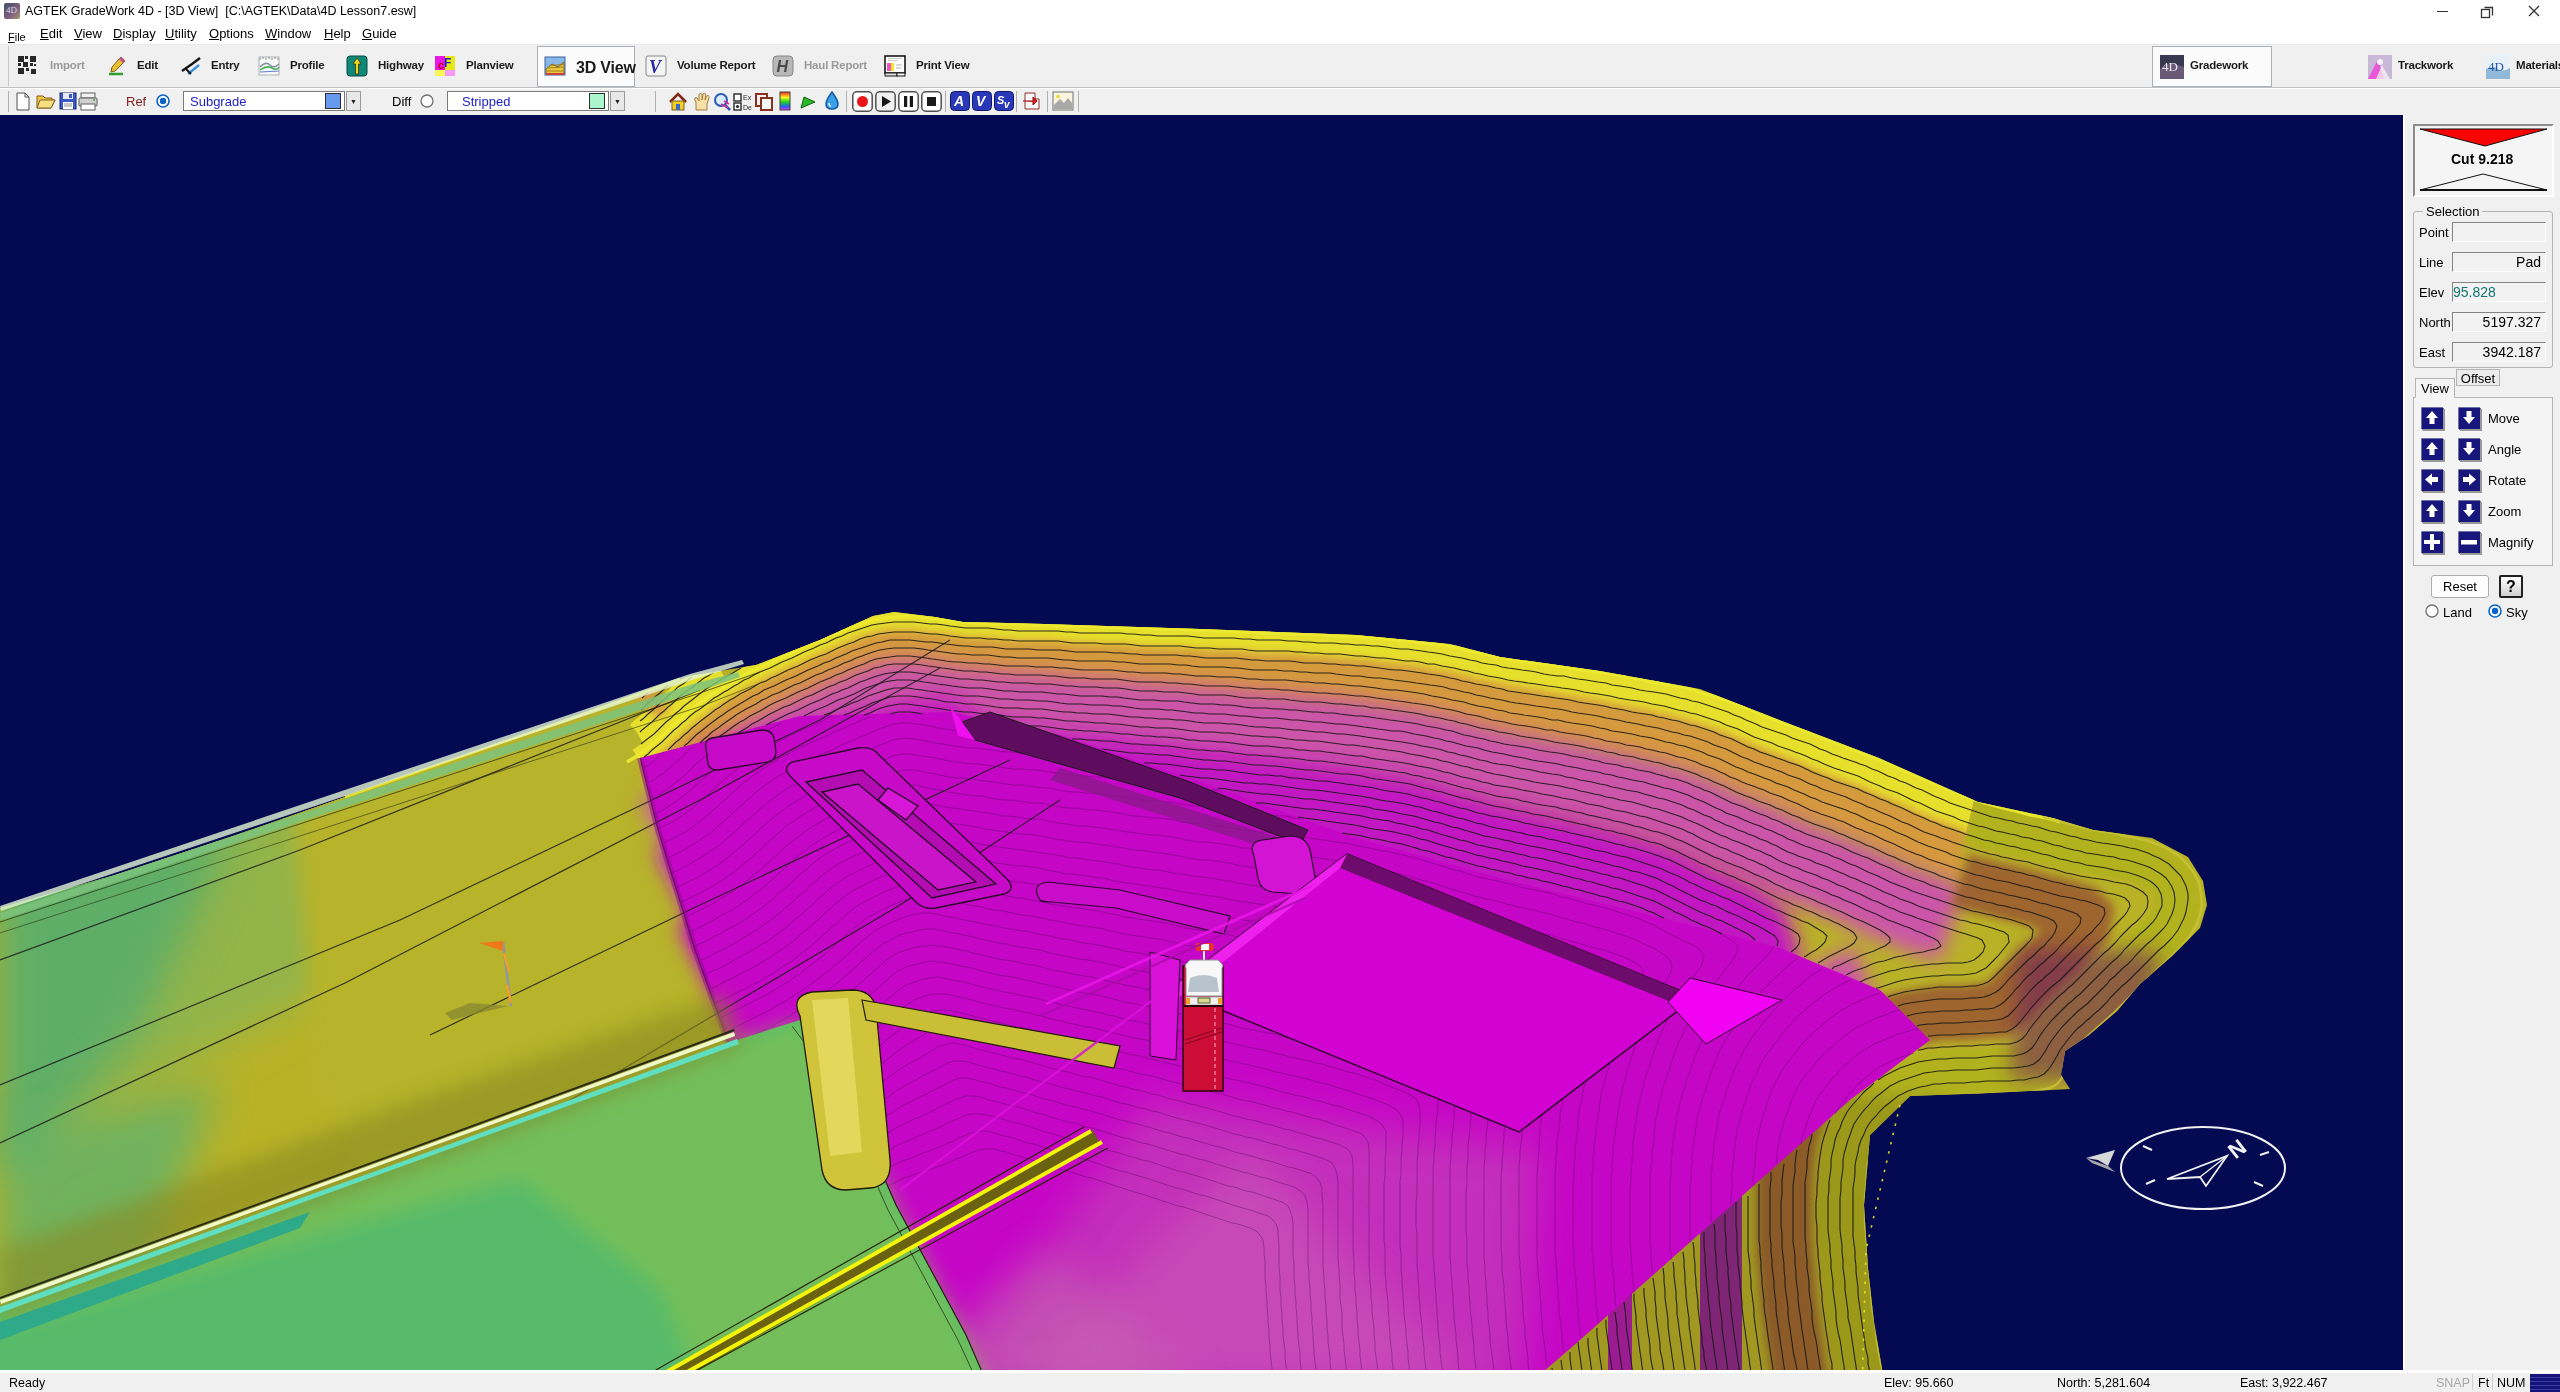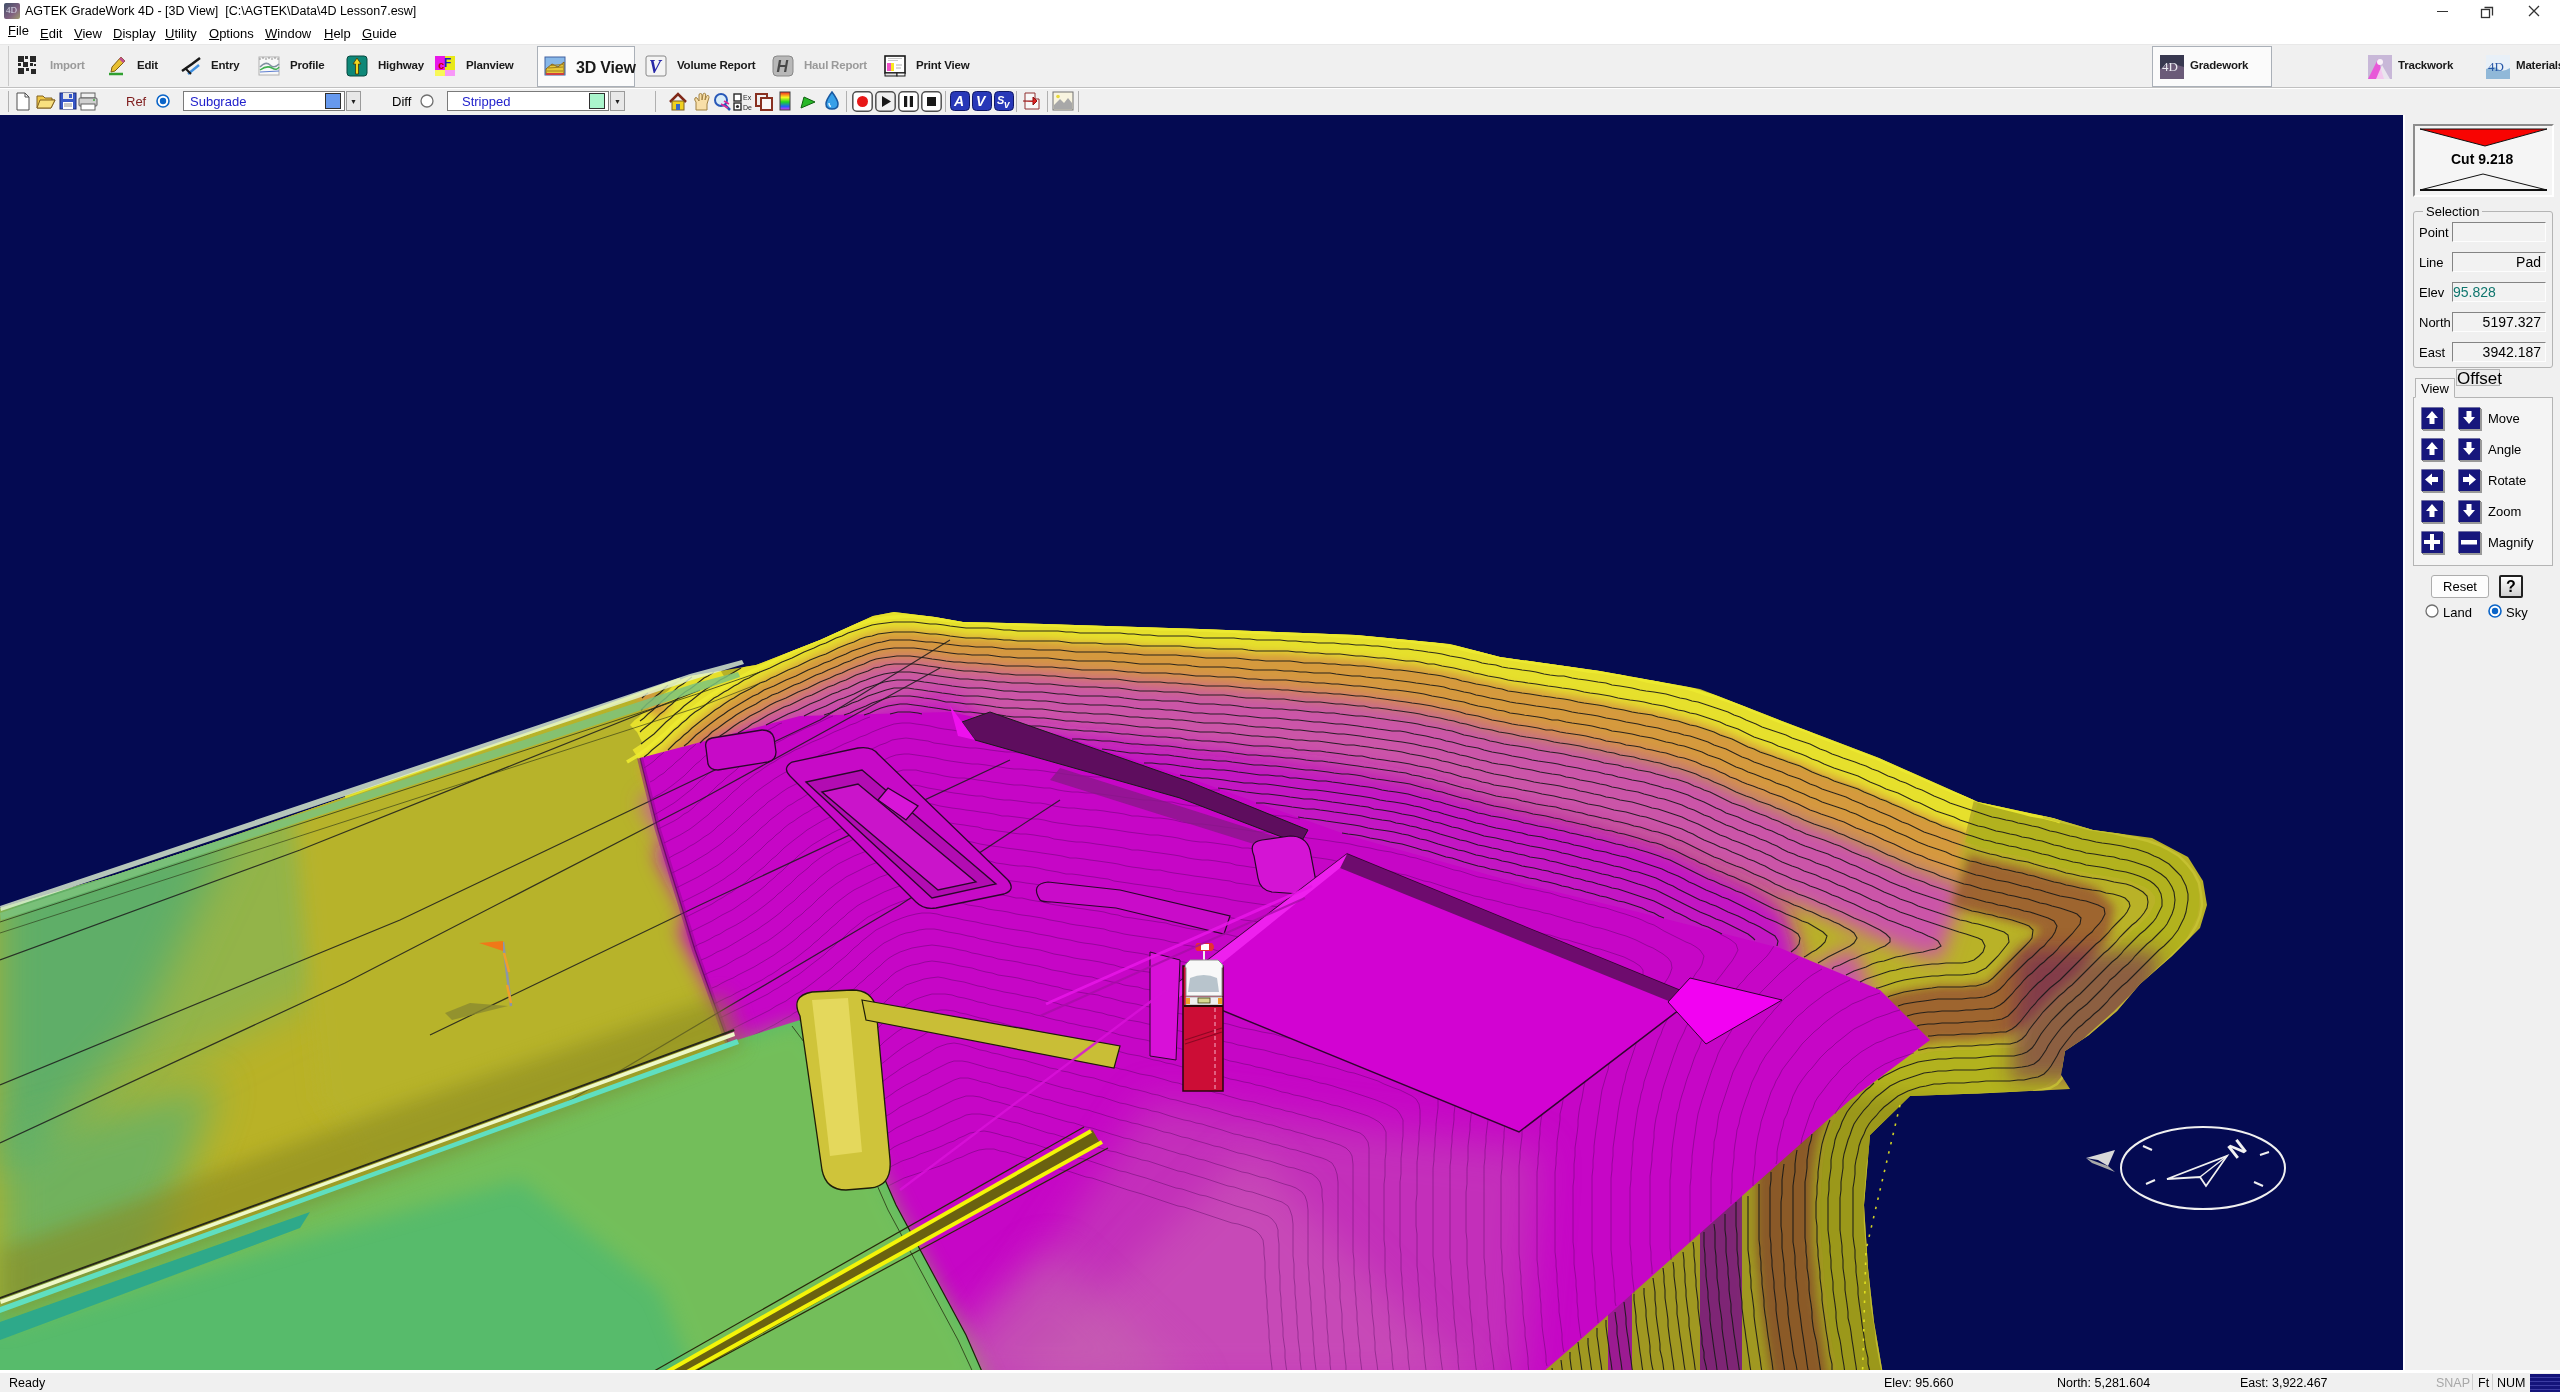--- a/index.html
+++ b/index.html
@@ -272,7 +272,7 @@
     </svg>
   </div>
 <div style="position:absolute;left:0;top:23px;width:2560px;height:22px;background:#ffffff;border-bottom:1px solid #e8e8e8;box-sizing:border-box">
-    <span style="position:absolute;left:8px;top:0;font-size:13px;color:#000"><u style="text-decoration-thickness:1px">F</u>ile</span>
+    <span style="position:absolute;left:8px;top:8px;font-size:11px;color:#000"><u style="text-decoration-thickness:1px">F</u>ile</span>
     <span style="position:absolute;left:40px;top:3px;font-size:13px;color:#000"><u style="text-decoration-thickness:1px">E</u>dit</span>
     <span style="position:absolute;left:74px;top:3px;font-size:13px;color:#000"><u style="text-decoration-thickness:1px">V</u>iew</span>
     <span style="position:absolute;left:113px;top:3px;font-size:13px;color:#000"><u style="text-decoration-thickness:1px">D</u>isplay</span>

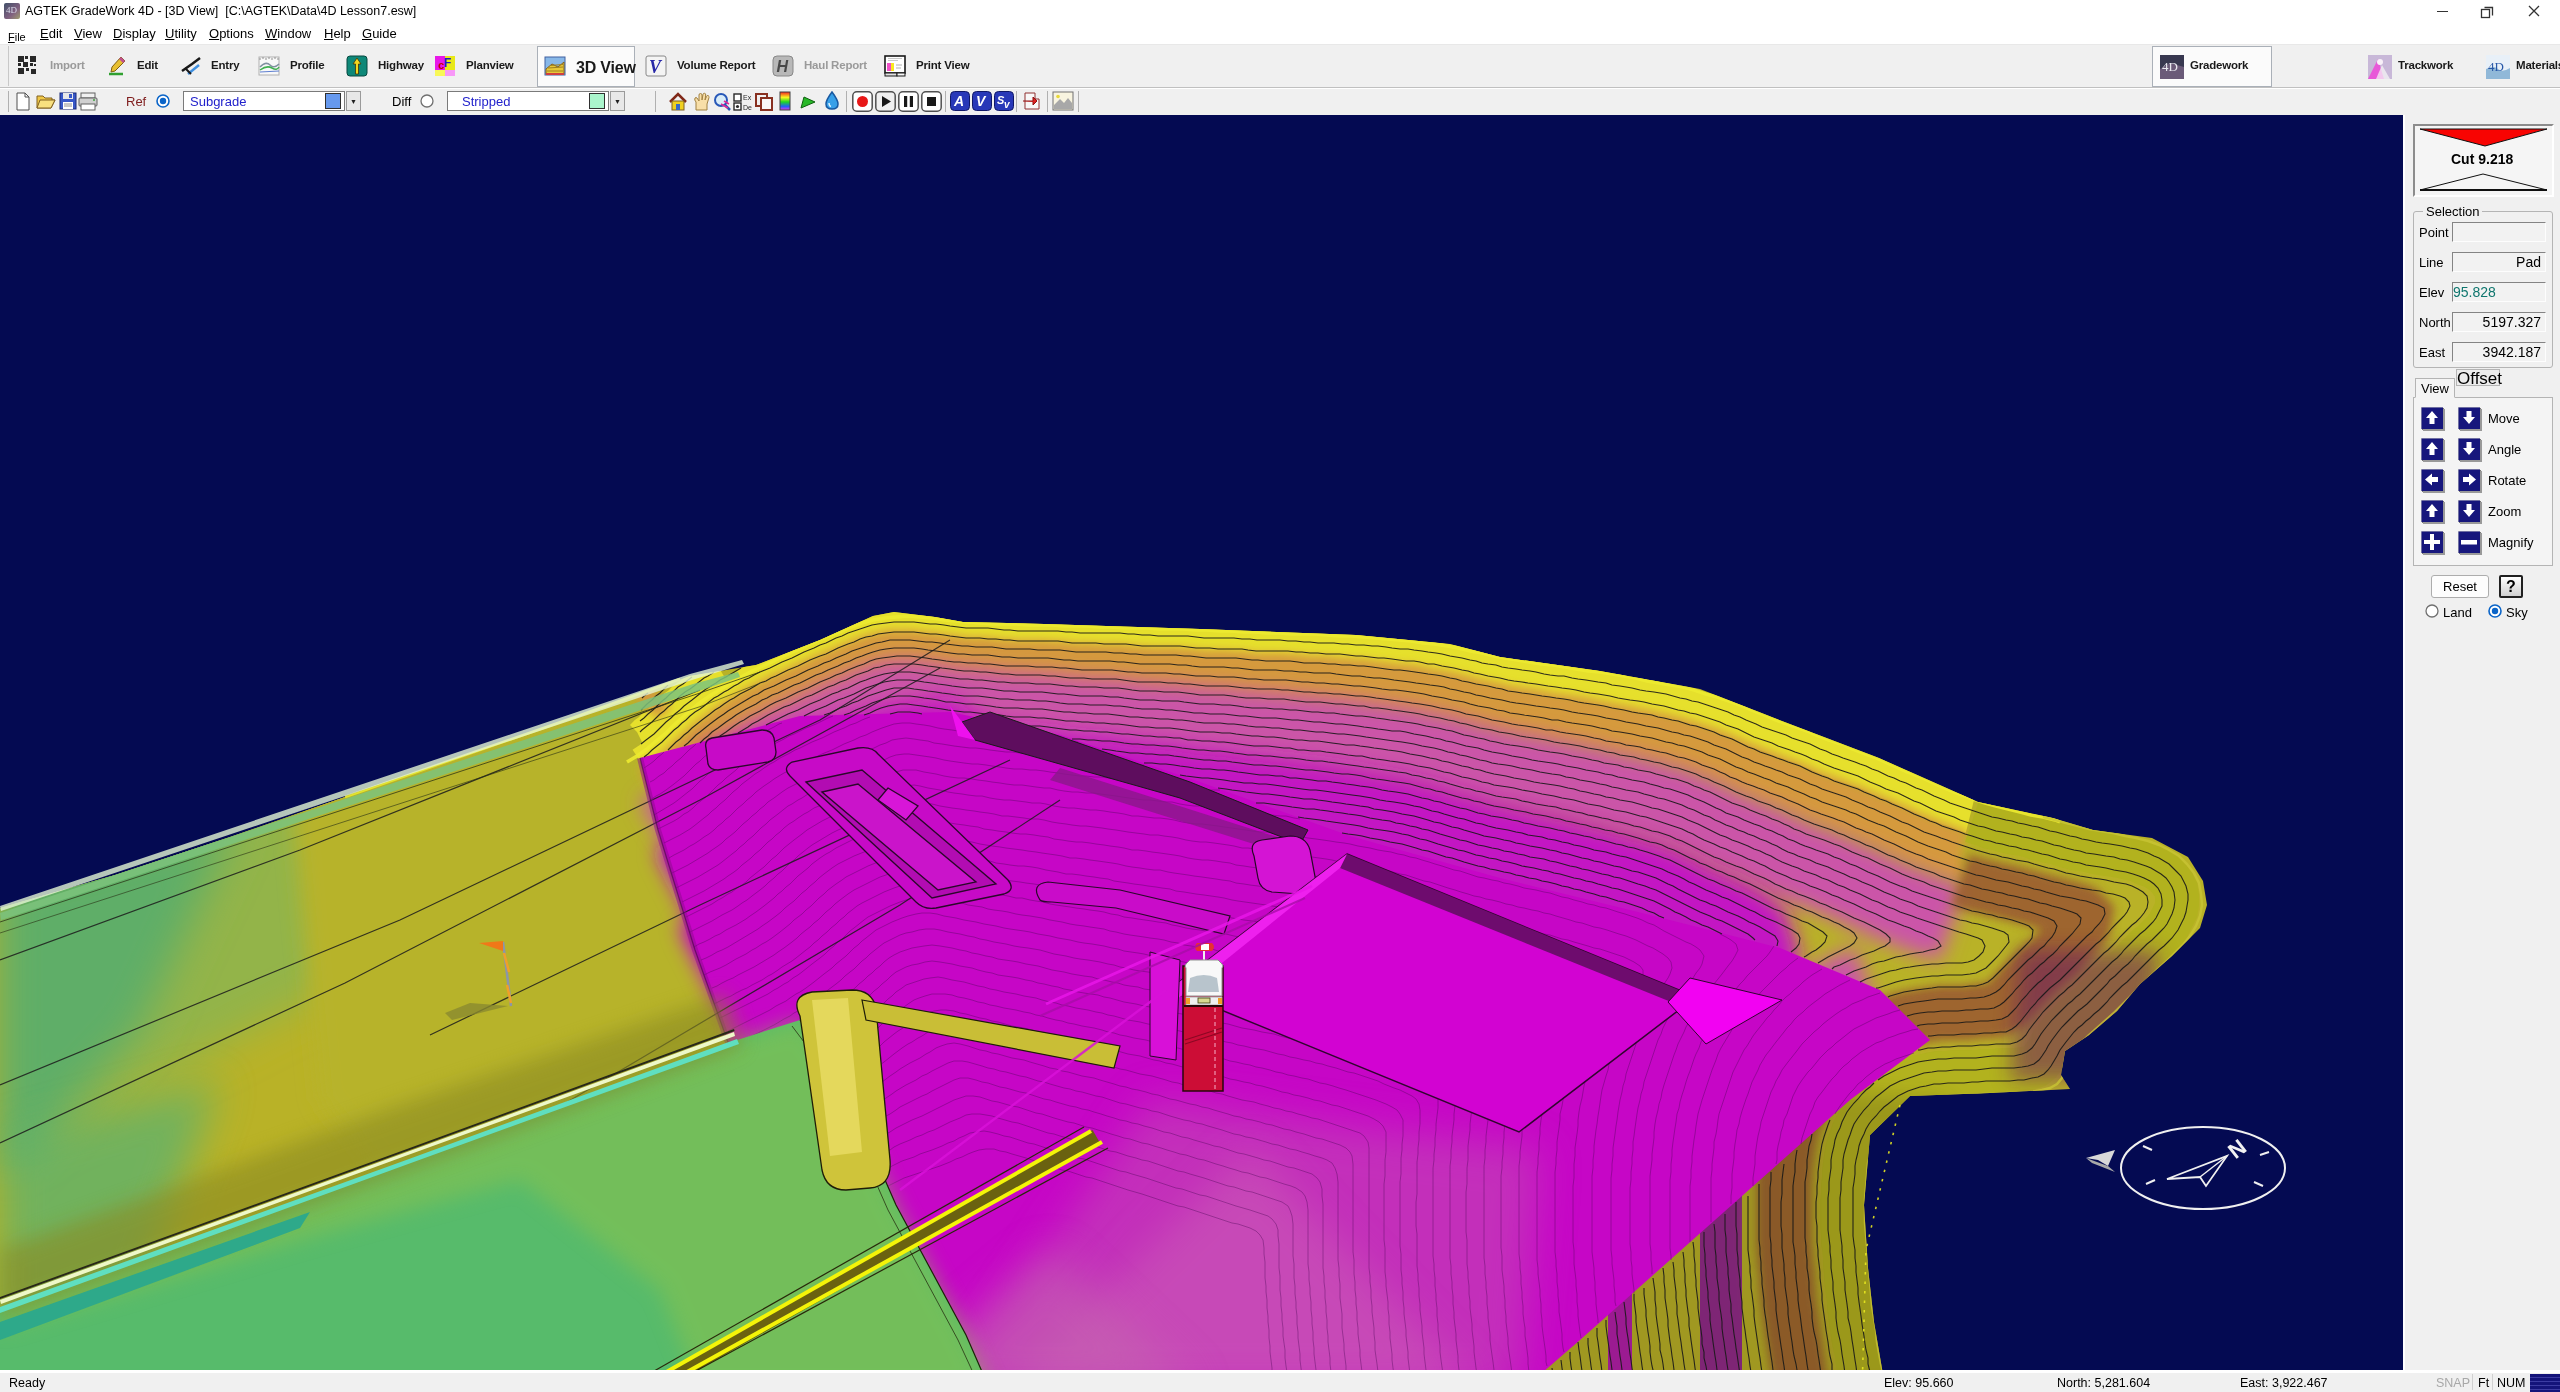--- a/index.html
+++ b/index.html
@@ -536,7 +536,7 @@
       <div style="position:absolute;left:42px;top:227px;width:94px;height:20px;background:#f2f2f2;border-top:1px solid #848484;border-left:1px solid #848484;border-bottom:1px solid #fdfdfd;border-right:1px solid #fdfdfd;font-size:14px;color:#000;text-align:right;line-height:18px;padding-right:4px;box-sizing:border-box">3942.187</div>
       <div style="position:absolute;left:3px;top:282px;width:140px;height:169px;border:1px solid #b4b4b4;background:#f4f4f4;box-sizing:border-box"></div>
       <div style="position:absolute;left:5px;top:263px;width:40px;height:20px;background:#f4f4f4;border:1px solid #b4b4b4;border-bottom:1px solid #f4f4f4;font-size:13px;text-align:center;line-height:20px;box-sizing:border-box">View</div>
-      <div style="position:absolute;left:46px;top:254px;width:44px;height:17px;background:#ececec;border:1px solid #b4b4b4;font-size:17px;text-align:right;line-height:17px;box-sizing:border-box">Offset</div>
+      <div style="position:absolute;left:46px;top:254px;width:44px;height:17px;background:#ececec;border:1px solid #b4b4b4;font-size:13px;text-align:center;line-height:17px;box-sizing:border-box">Offset</div>
       <div style="position:absolute;left:11px;top:292px"><span style="display:inline-block;width:22px;height:22px;box-shadow:2px 2px 0 #999,1px 1px 0 #777;"><svg width="22" height="22" viewBox="0 0 22 22">
             <rect x="0" y="0" width="22" height="22" fill="#16167c"></rect>
             <path d="M0 22 L0 0 L22 0" stroke="#c8c8c8" fill="none"></path>

